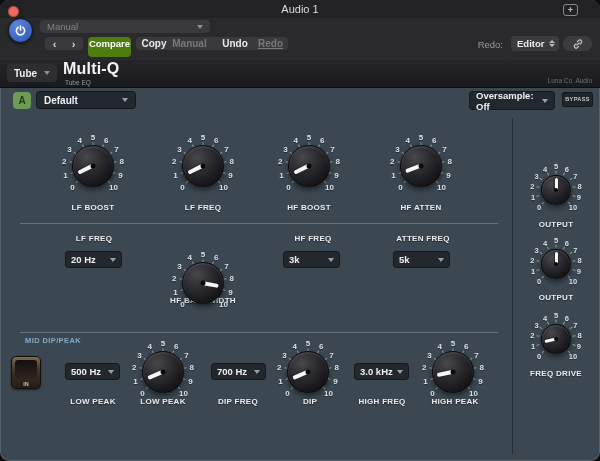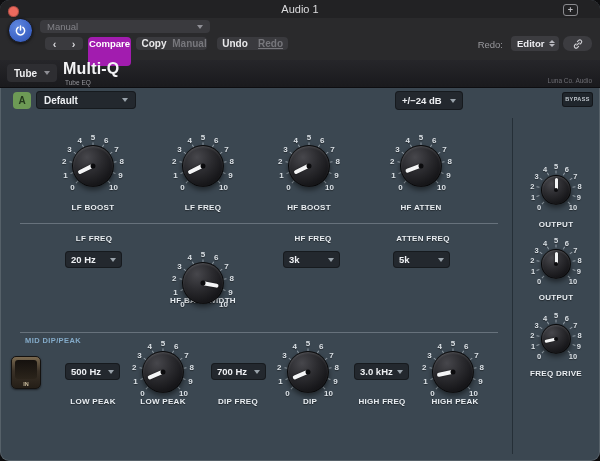--- a/index.html
+++ b/index.html
@@ -26,7 +26,7 @@
   .grp span{display:block;text-align:center;font-size:10px;font-weight:600;line-height:13px;}
   .nav-grp{left:45px;width:38px;}
   .nav-grp span{width:19px;color:#d9d9dc;font-size:11px;line-height:12px;}
-  .compare-btn{left:88px;top:37px;width:43px;height:29px;background:#a21caf;border-radius:4px;color:#fff;font-size:9.5px;font-weight:600;text-align:center;line-height:13px;}
+  .compare-btn{left:88px;top:37px;width:43px;height:20px;background:#4d7c0f;border-radius:4px;color:#fff;font-size:9.5px;font-weight:600;text-align:center;line-height:13px;}
   .cp-grp{left:136px;width:71px;}
   .cp-grp .on{width:36px;color:#e9e9eb;}
   .cp-grp .off{width:35px;color:#77777c;}

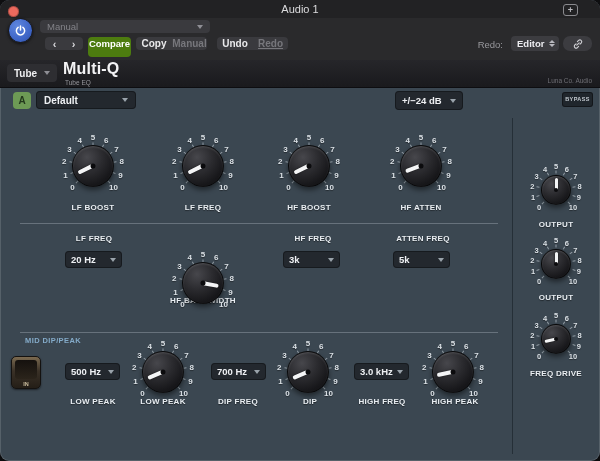--- a/index.html
+++ b/index.html
@@ -27,7 +27,7 @@
   .nav-grp{left:45px;width:38px;}
   .nav-grp span{width:19px;color:#d9d9dc;font-size:11px;line-height:12px;}
   .compare-btn{left:88px;top:37px;width:43px;height:20px;background:#4d7c0f;border-radius:4px;color:#fff;font-size:9.5px;font-weight:600;text-align:center;line-height:13px;}
-  .cp-grp{left:136px;width:71px;}
+  .cp-grp{left:136px;width:90px;}
   .cp-grp .on{width:36px;color:#e9e9eb;}
   .cp-grp .off{width:35px;color:#77777c;}
   .ur-grp{left:217px;width:71px;}

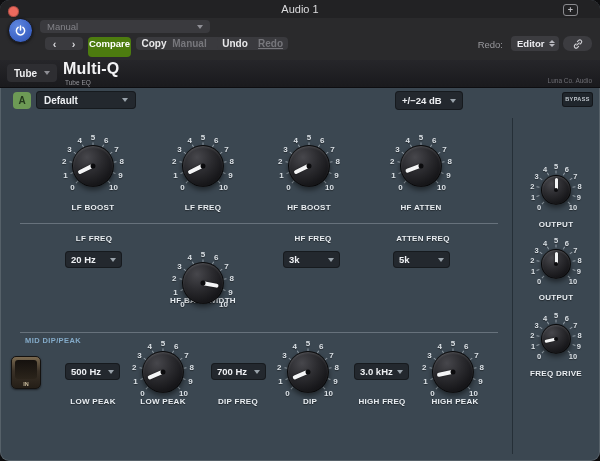--- a/index.html
+++ b/index.html
@@ -154,11 +154,6 @@
     <span class="sp"></span>
       <i class="chev"></i>
   </div>
-  <div class="abs dd-dark range-dd">
-    <span>+/−24 dB</span>
-    <span class="sp"></span>
-      <i class="chev"></i>
-  </div>
   <div class="abs bypass-btn">BYPASS</div>
 
   <div class="abs h-div" style="left:20px;top:223px;width:478px;"></div>

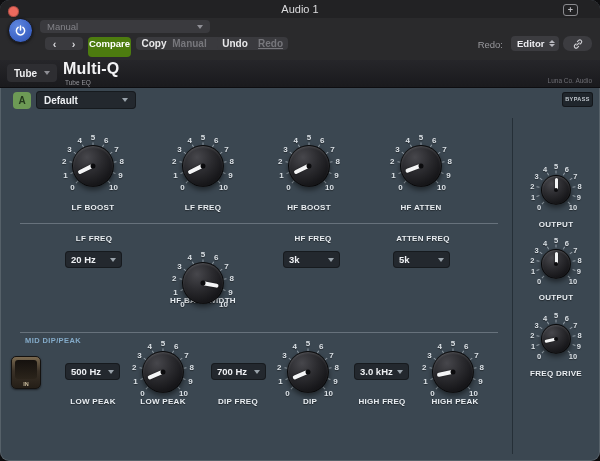--- a/index.html
+++ b/index.html
@@ -154,6 +154,11 @@
     <span class="sp"></span>
       <i class="chev"></i>
   </div>
+  <div class="abs dd-dark ovs-dd">
+    <span>Oversample: Off</span>
+    <span class="sp"></span>
+      <i class="chev"></i>
+  </div>
   <div class="abs bypass-btn">BYPASS</div>
 
   <div class="abs h-div" style="left:20px;top:223px;width:478px;"></div>

